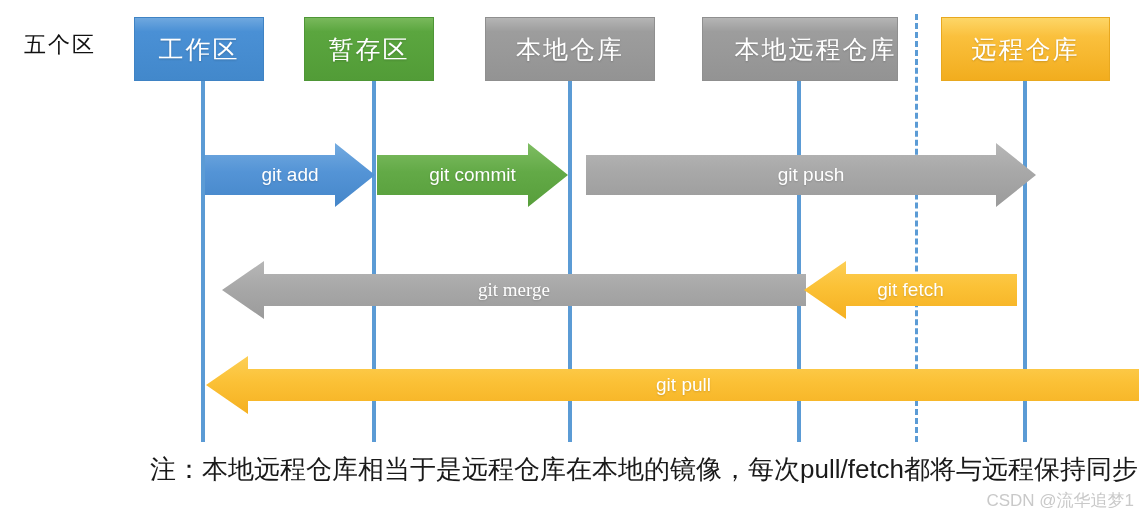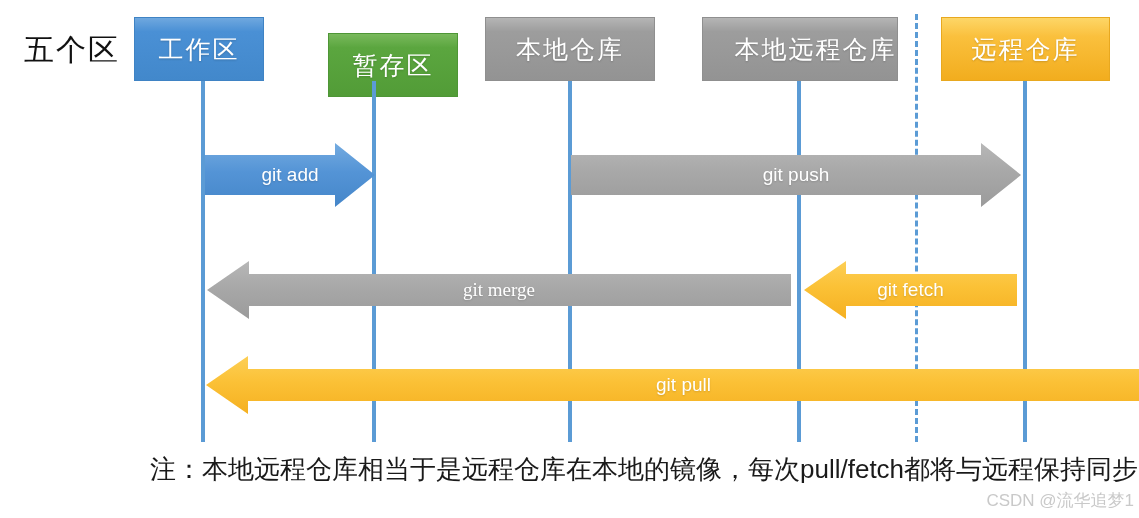--- a/index.html
+++ b/index.html
@@ -10,7 +10,7 @@
   }
   .diagram-title {
     position:absolute; left:24px; top:30px;
-    font-size:30px; color:#111111; letter-spacing:2px;
+    font-size:22px; color:#111111; letter-spacing:2px;
   }
   .area-box {
     position:absolute; top:17px; height:64px;

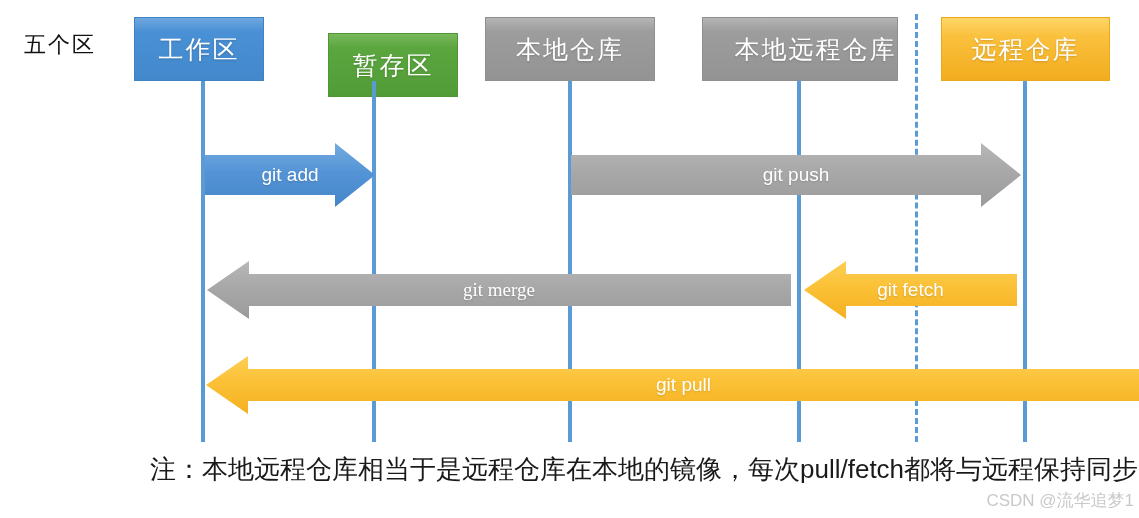--- a/index.html
+++ b/index.html
@@ -73,7 +73,7 @@
   <div class="diagram-title">五个区</div>
 
   <div class="area-box box-blue" style="left:134px; width:130px;">工作区</div>
-  <div class="area-box box-green" style="left:328px; width:130px;margin-top:16px;">暂存区</div>
+  <div class="area-box box-green" style="left:304px; width:130px;">暂存区</div>
   <div class="area-box box-gray" style="left:485px; width:170px;">本地仓库</div>
   <div class="area-box box-gray" style="left:702px; width:196px;padding-left:31px;">本地远程仓库</div>
   <div class="area-box box-yellow" style="left:941px; width:169px;">远程仓库</div>

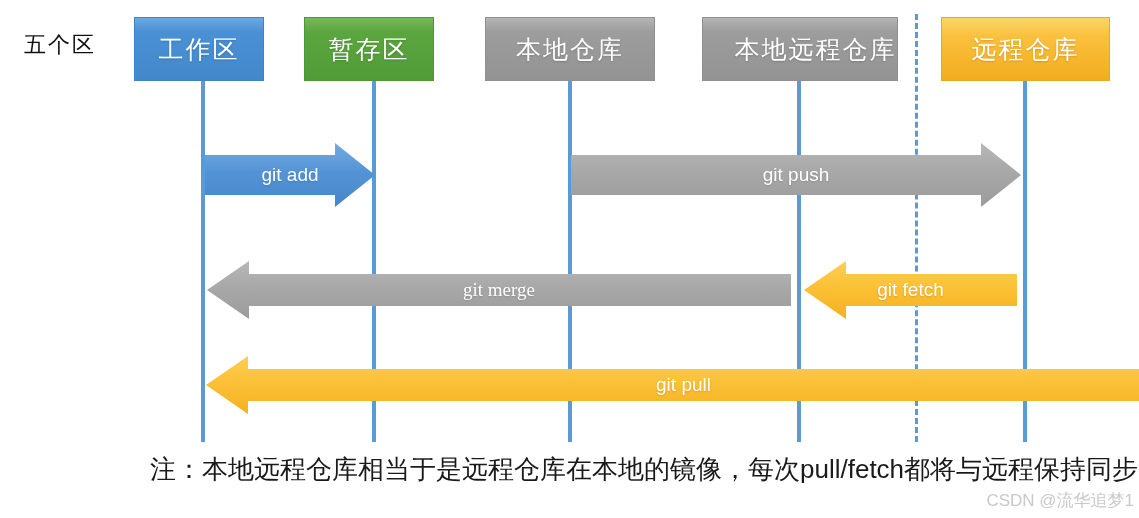--- a/index.html
+++ b/index.html
@@ -86,6 +86,7 @@
   <div class="vline" style="left:1023px;"></div>
 
   <div class="cmd-arrow arrow-right fill-blue" style="left:205px; top:143px; width:170px;">git add</div>
+  <div class="cmd-arrow arrow-right fill-green" style="left:377px; top:143px; width:191px;">git commit</div>
   <div class="cmd-arrow arrow-right fill-gray" style="left:571px; top:143px; width:450px;">git push</div>
 
   <div class="cmd-arrow arrow-left fill-gray" style="left:207px; top:261px; width:584px;font-family:Liberation Serif, serif;">git merge</div>

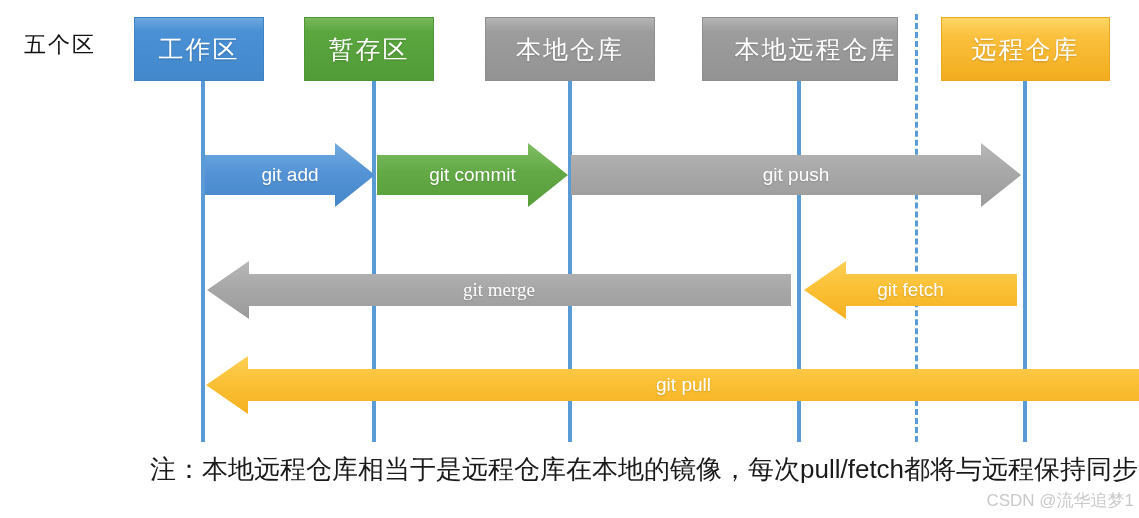--- a/index.html
+++ b/index.html
@@ -53,7 +53,7 @@
   }
   .fill-blue   { background:linear-gradient(180deg,#74abe0 0%,#5494d6 45%,#4586c9 100%); }
   .fill-green  { background:linear-gradient(180deg,#7fbd63 0%,#63aa47 45%,#579e3b 100%); }
-  .fill-gray   { background:linear-gradient(180deg,#b7b7b7 0%,#a8a8a8 45%,#9b9b9b 100%); }
+  .fill-gray   { background:linear-gradient(180deg,#b7b7b7 0%,#a8a8a8 45%,#9b9b9b 100%);margin-left:15px; }
   .fill-yellow { background:linear-gradient(180deg,#fdcf55 0%,#fbc136 45%,#f5b021 100%); }
 
   .note-text {

